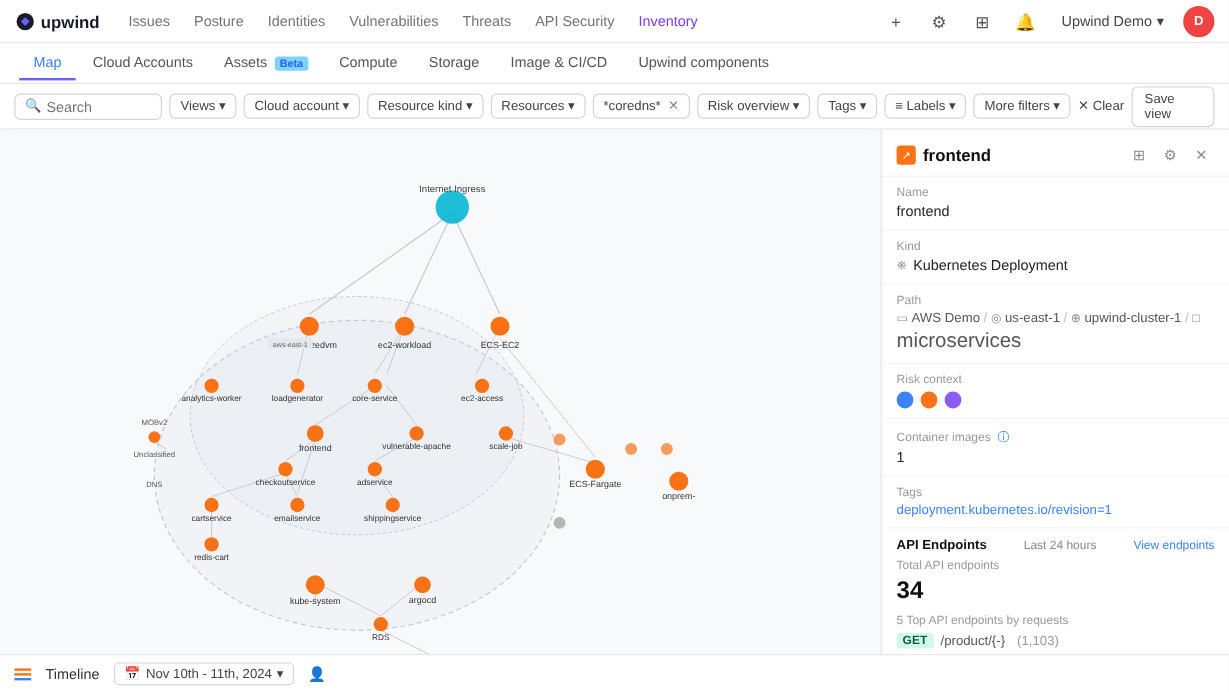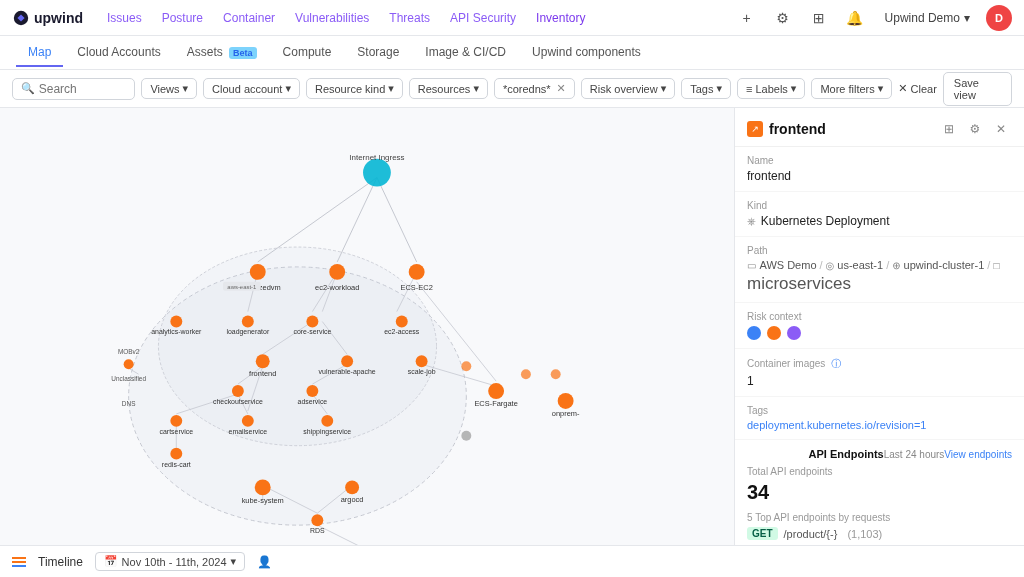--- a/index.html
+++ b/index.html
@@ -11,7 +11,7 @@
     .logo-icon { width: 18px; height: 18px; }
     .logo-text { font-weight: 700; font-size: 14px; color: #1a1a2e; }
     .nav-items { display: flex; gap: 4px; }
-    .nav-item { font-size: 12px; color: #8b5cf6; padding: 4px 8px; cursor: pointer; border-radius: 4px; }
+    .nav-item { font-size: 12px; color: #737373; padding: 4px 8px; cursor: pointer; border-radius: 4px; }
     .nav-item.inventory { color: #7c3aed; font-weight: 500; }
     .nav-right { margin-left: auto; display: flex; align-items: center; gap: 8px; }
     .nav-icon-btn { width: 28px; height: 28px; display: flex; align-items: center; justify-content: center; border-radius: 4px; cursor: pointer; color: #555; font-size: 14px; }

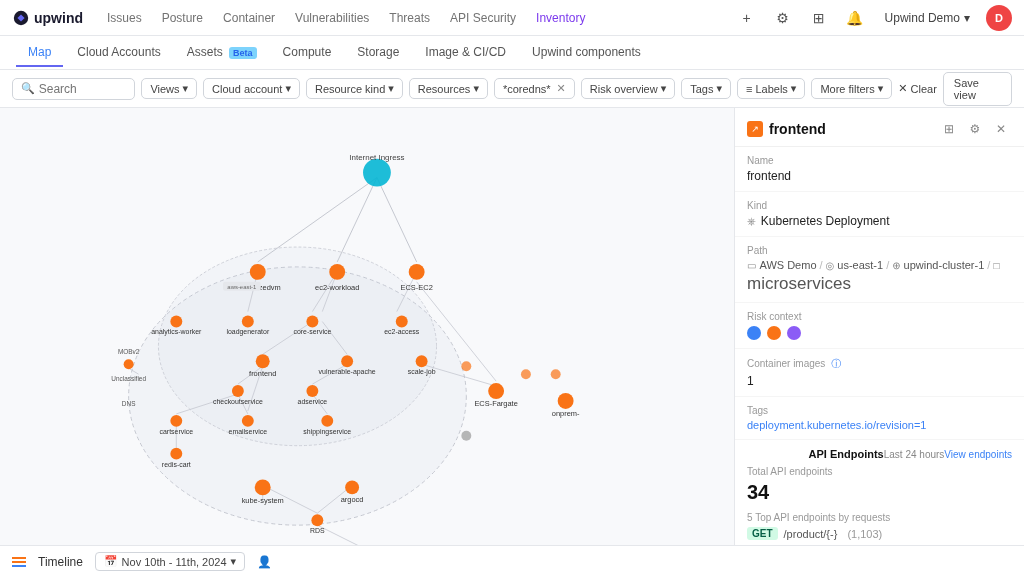--- a/index.html
+++ b/index.html
@@ -96,7 +96,7 @@
   <nav class="nav-items">
     <span class="nav-item">Issues</span>
     <span class="nav-item">Posture</span>
-    <span class="nav-item">Container</span>
+    <span class="nav-item">Identities</span>
     <span class="nav-item">Vulnerabilities</span>
     <span class="nav-item">Threats</span>
     <span class="nav-item">API Security</span>

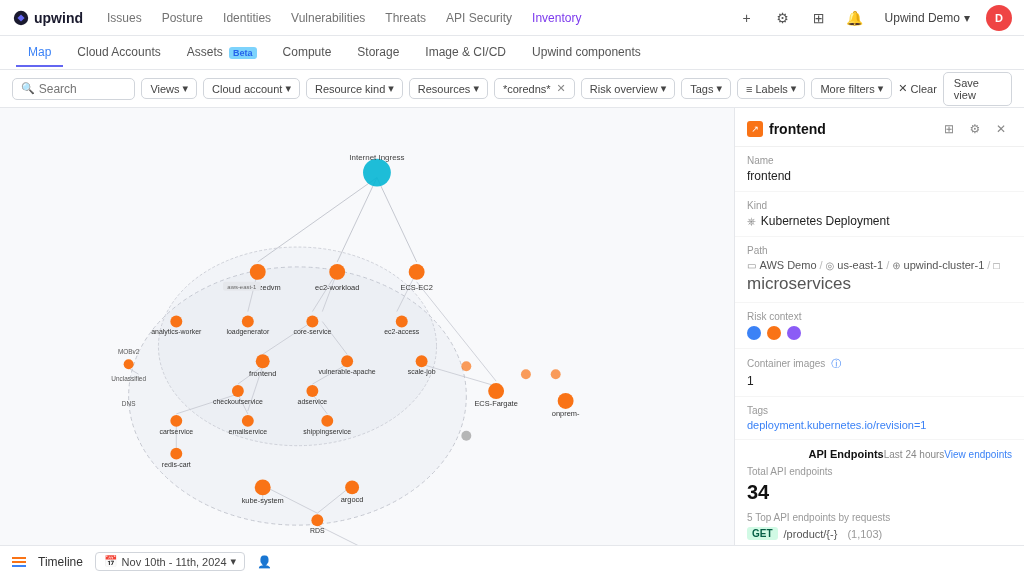--- a/index.html
+++ b/index.html
@@ -62,7 +62,7 @@
     .dot-orange { background: #f97316; }
     .dot-purple { background: #8b5cf6; }
     .tags-value { color: #3b82f6; font-size: 11px; }
-    .api-header { display: flex; align-items: center; justify-content: flex-end; }
+    .api-header { display: flex; align-items: center; justify-content: space-between; }
     .api-section-title { font-size: 11px; font-weight: 600; color: #111; }
     .api-meta { font-size: 10px; color: #888; }
     .view-endpoints-link { font-size: 10px; color: #3b82f6; cursor: pointer; }

